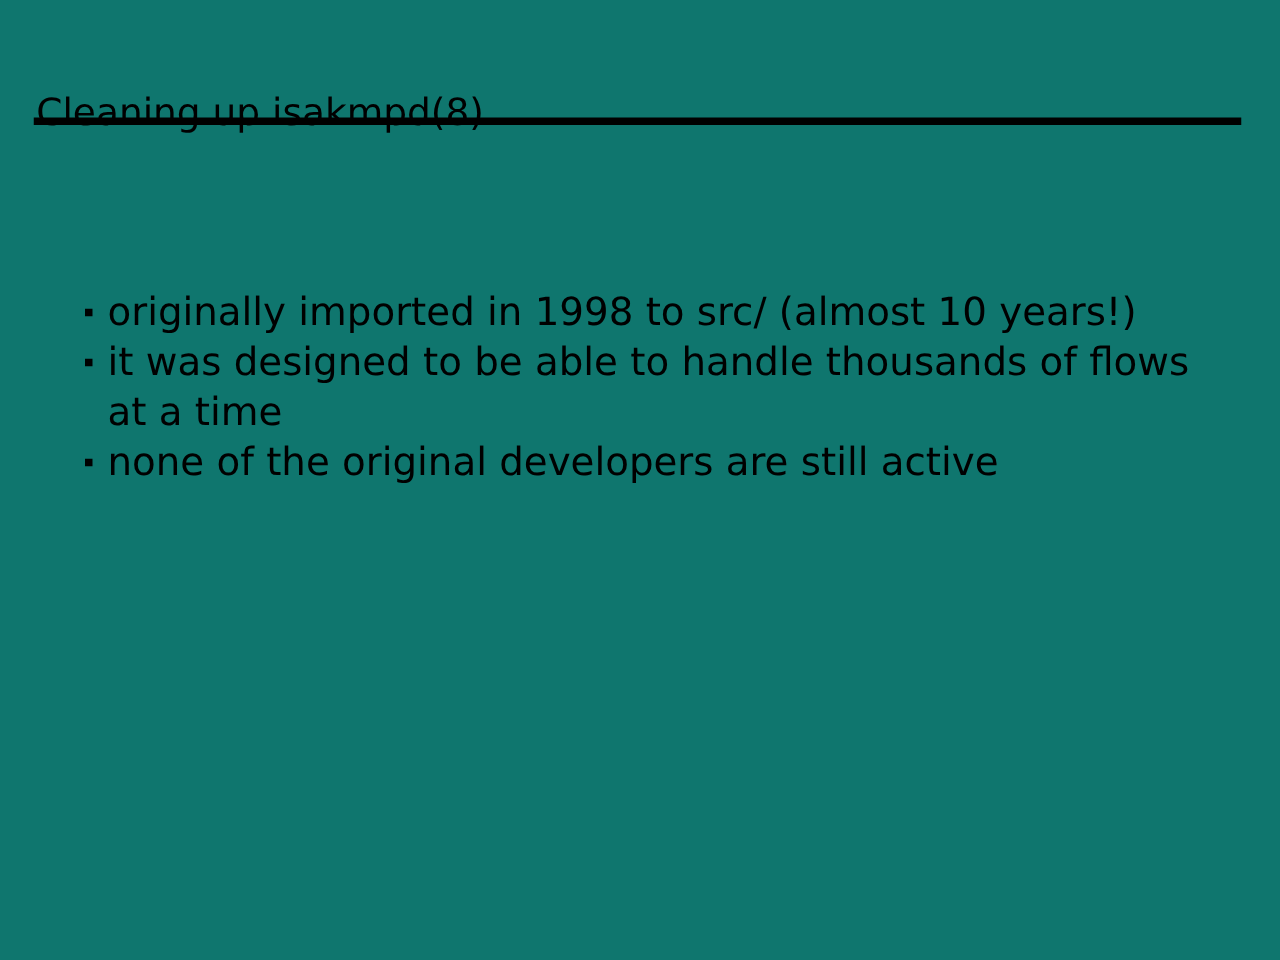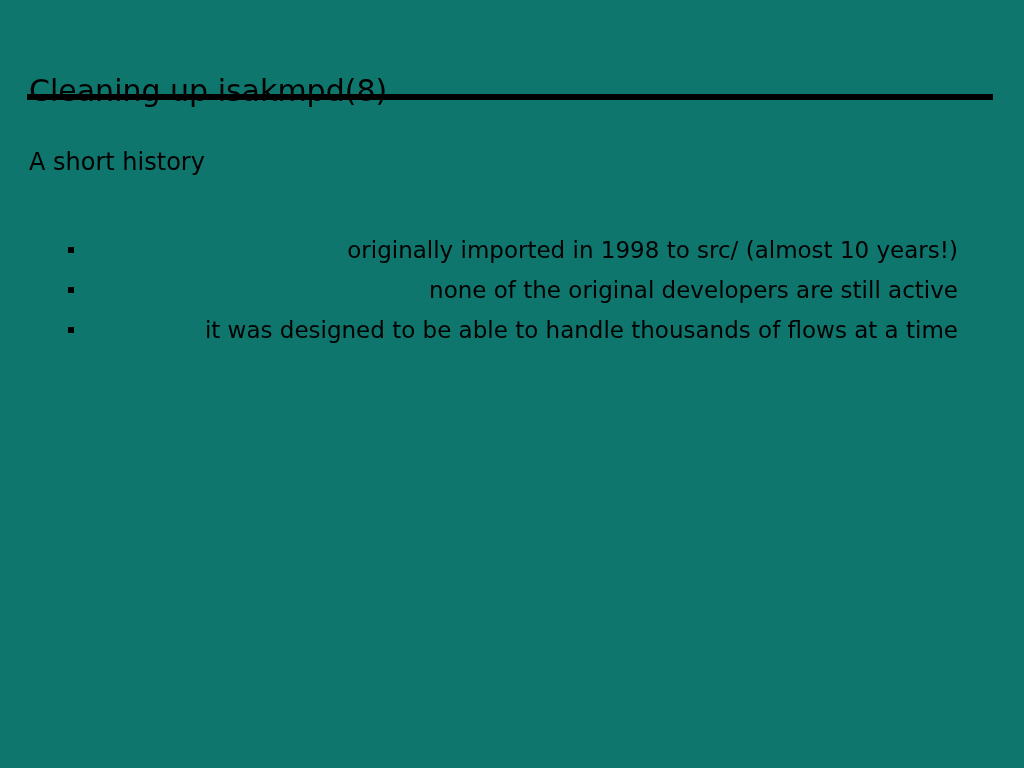--- a/index.html
+++ b/index.html
@@ -102,7 +102,6 @@
 
   <div class="title-rule"></div>
 
-  <div class="subtitle">A short history</div>
 
   <ul class="bullet-list">
     <li class="bullet-item">

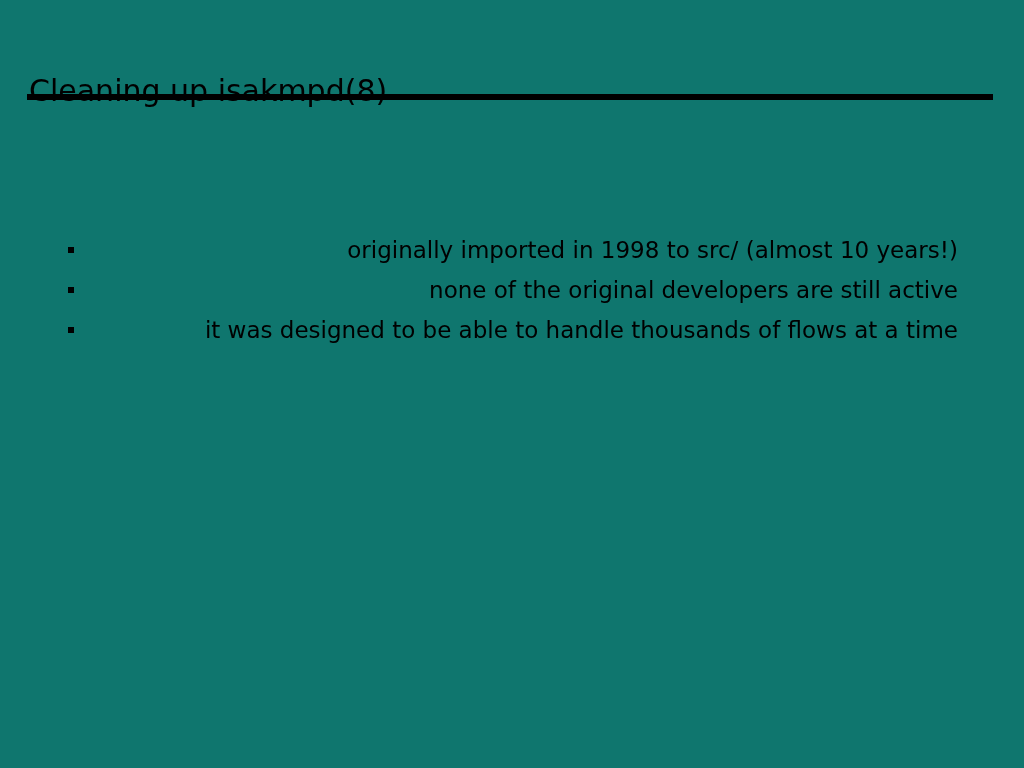--- a/index.html
+++ b/index.html
@@ -72,11 +72,10 @@
   .bullet-item {
     position: relative;
     padding-left: 18px;
-    font-size: 23px;
+    font-size: 31px;
     line-height: 40px;
     color: #000000;
     text-indent: 0;
-    text-align: right;
   }
 
   .bullet-marker {

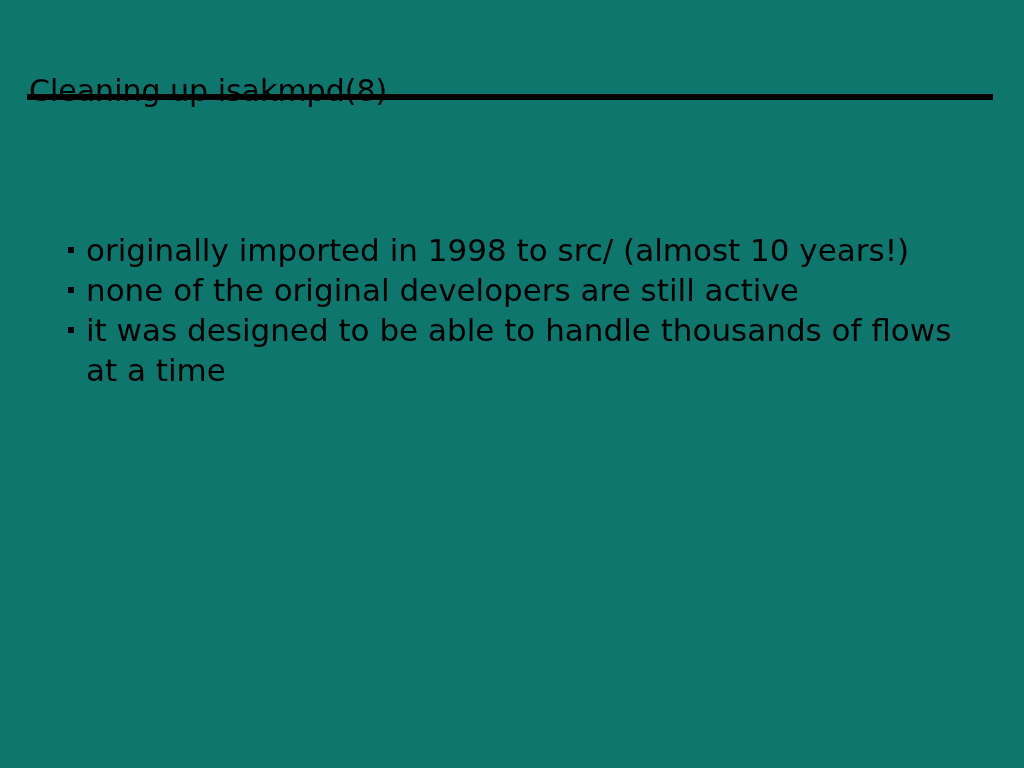--- a/index.html
+++ b/index.html
@@ -109,11 +109,11 @@
     </li>
     <li class="bullet-item">
       <span class="bullet-marker"></span>
-      <span class="bullet-text">none of the original developers are still active</span>
+      <span class="bullet-text">it was designed to be able to handle thousands of flows at a time</span>
     </li>
     <li class="bullet-item">
       <span class="bullet-marker"></span>
-      <span class="bullet-text">it was designed to be able to handle thousands of flows at a time</span>
+      <span class="bullet-text">none of the original developers are still active</span>
     </li>
   </ul>
 

